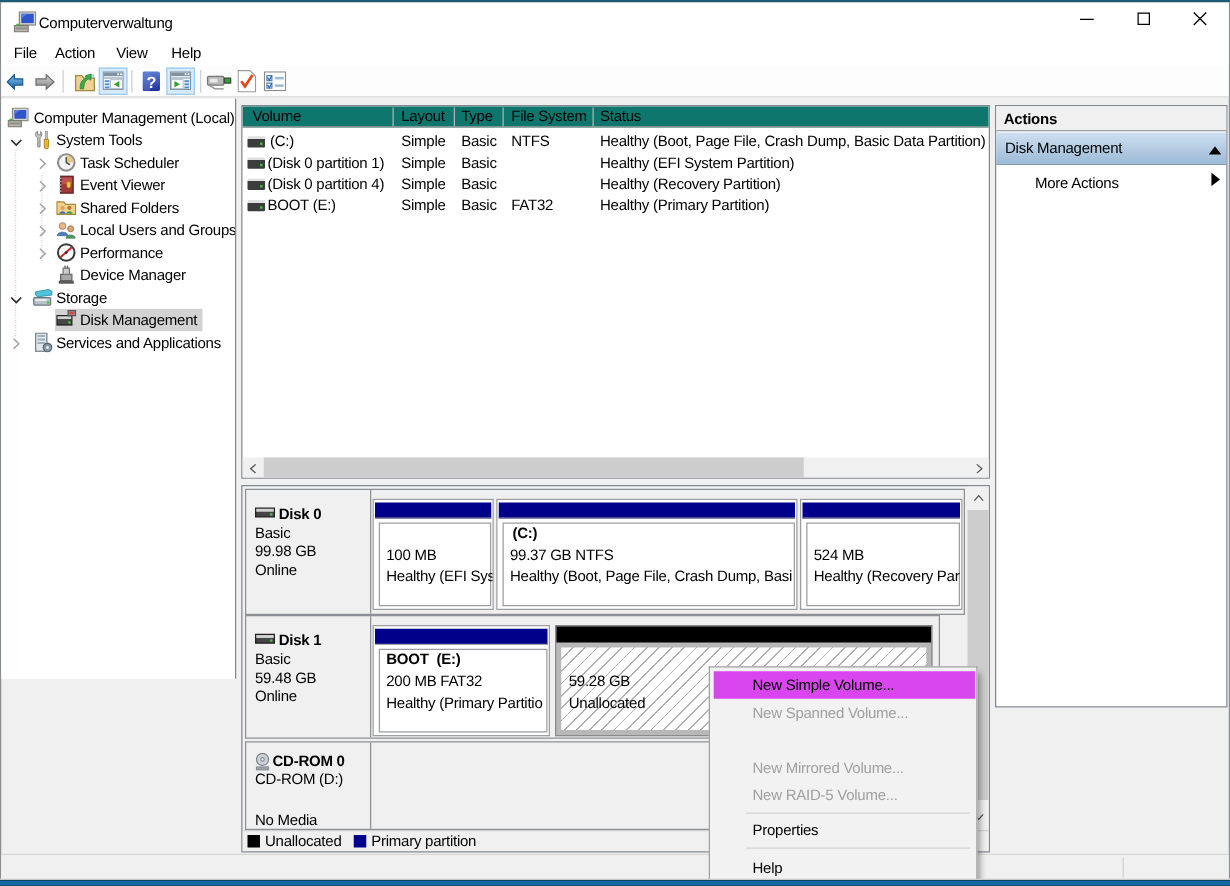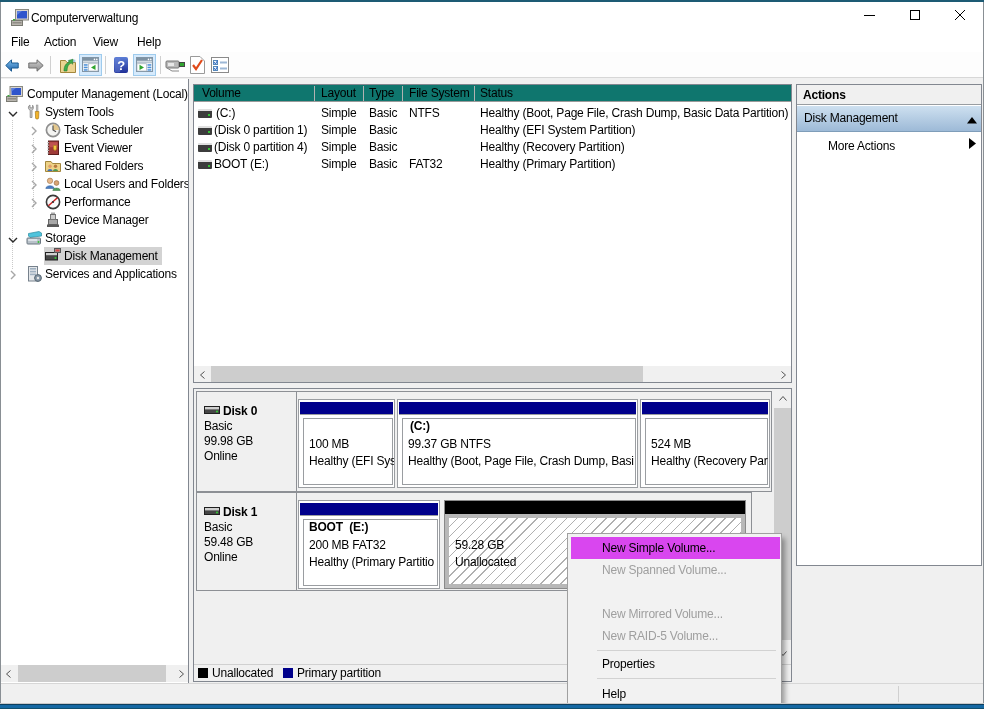--- a/index.html
+++ b/index.html
@@ -150,7 +150,7 @@
   </svg>
 </div>
 
-<div class="a" style="left:1px;top:79px;width:188px;height:604px;background:#fff;border-right:1px solid #828790;overflow:hidden" id="treewrap">
+<div class="a" style="left:1px;top:79px;width:188px;height:464px;background:#fff;border-right:1px solid #828790;overflow:hidden" id="treewrap">
 
   <div class="a" style="left:11px;top:41px;width:1px;height:150px;background-image:linear-gradient(#c9c9c9 1px,transparent 1px);background-size:1px 2px"></div>
   <div class="a" style="left:32px;top:59px;width:1px;height:72px;background-image:linear-gradient(#c9c9c9 1px,transparent 1px);background-size:1px 2px"></div>

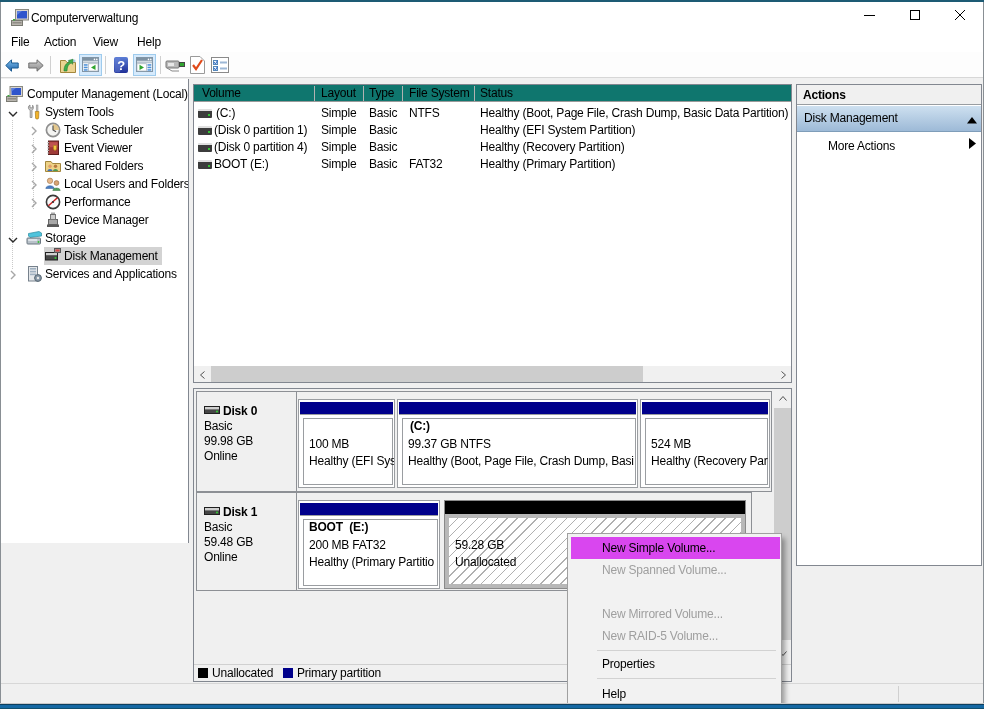--- a/index.html
+++ b/index.html
@@ -232,7 +232,7 @@
 <path d="M7.8 14.5 C7.8 11.2 15.2 11.2 15.2 14.5 Z" fill="#4f9e5b" stroke="#35703f" stroke-width="0.5"></path>
 </svg>
     </div>
-  <div class="a" style="left:63px;top:96px;line-height:18px;white-space:nowrap">Local Users and Folders</div>
+  <div class="a" style="left:63px;top:96px;line-height:18px;white-space:nowrap">Local Users and Groups</div>
 
   <svg class="a" style="left:28px;top:119px" width="10" height="10">
       <path d="M3 1 L7 5 L3 9" stroke="#a7a7a7" stroke-width="1.4" fill="none"></path>

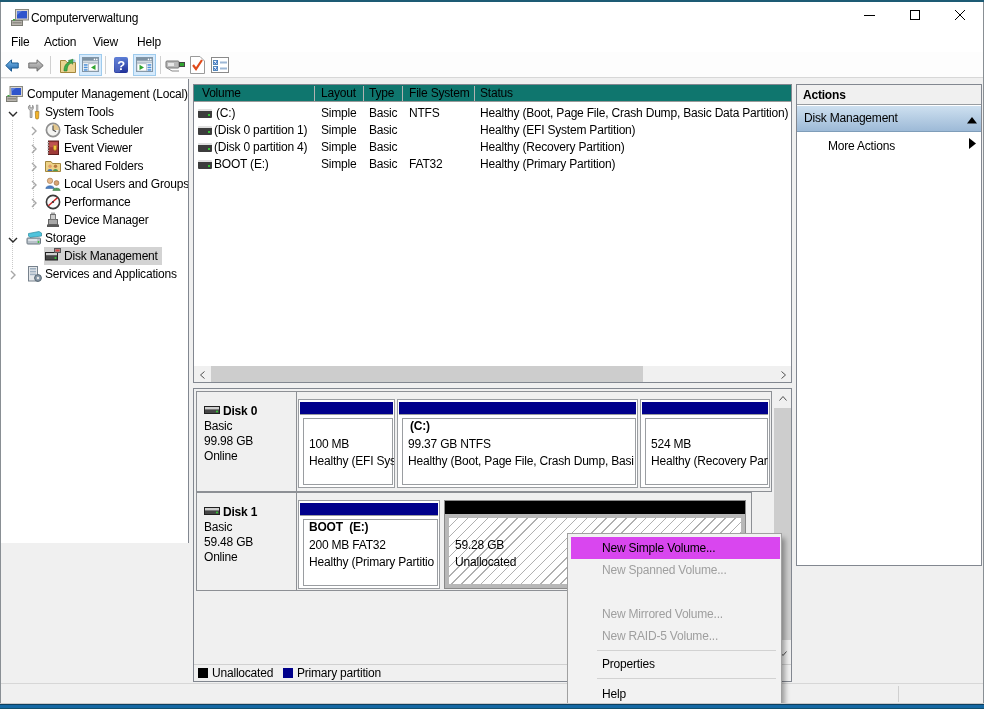--- a/index.html
+++ b/index.html
@@ -430,6 +430,20 @@
     </div>
   </div>
 
+  <div class="a" style="left:2px;top:204px;width:576px;height:71px;border:1px solid #8d9095;background:#f0f0f0">
+    <div class="a" style="left:0;top:0;width:100px;height:69px;border-right:1px solid #8d9095">
+      <div class="a" style="left:6px;top:8px">
+          <svg width="14" height="15">
+<circle cx="7" cy="5.5" r="4.8" fill="#cdd2d6" stroke="#7e868c"></circle>
+<circle cx="7" cy="5.5" r="1.4" fill="#f2f2f2" stroke="#8a9096"></circle>
+<rect x="2" y="11.5" width="10" height="2.5" fill="#9aa2a8" stroke="#6d757b" stroke-width="0.5"></rect>
+</svg>
+        </div>
+      <div class="dlbl bold" style="left:21px;top:8px">CD-ROM 0</div>
+      <div class="dlbl" style="left:7px;top:22px">CD-ROM (D:)</div>
+      <div class="dlbl" style="left:7px;top:55px">No Media</div>
+    </div>
+  </div>
 
   <div class="a" style="left:0;top:275px;width:597px;height:17px;background:#f0f0f0;border-top:1px solid #d0d0d0">
     <div class="a" style="left:4px;top:3px;width:10px;height:10px;background:#000"></div>

